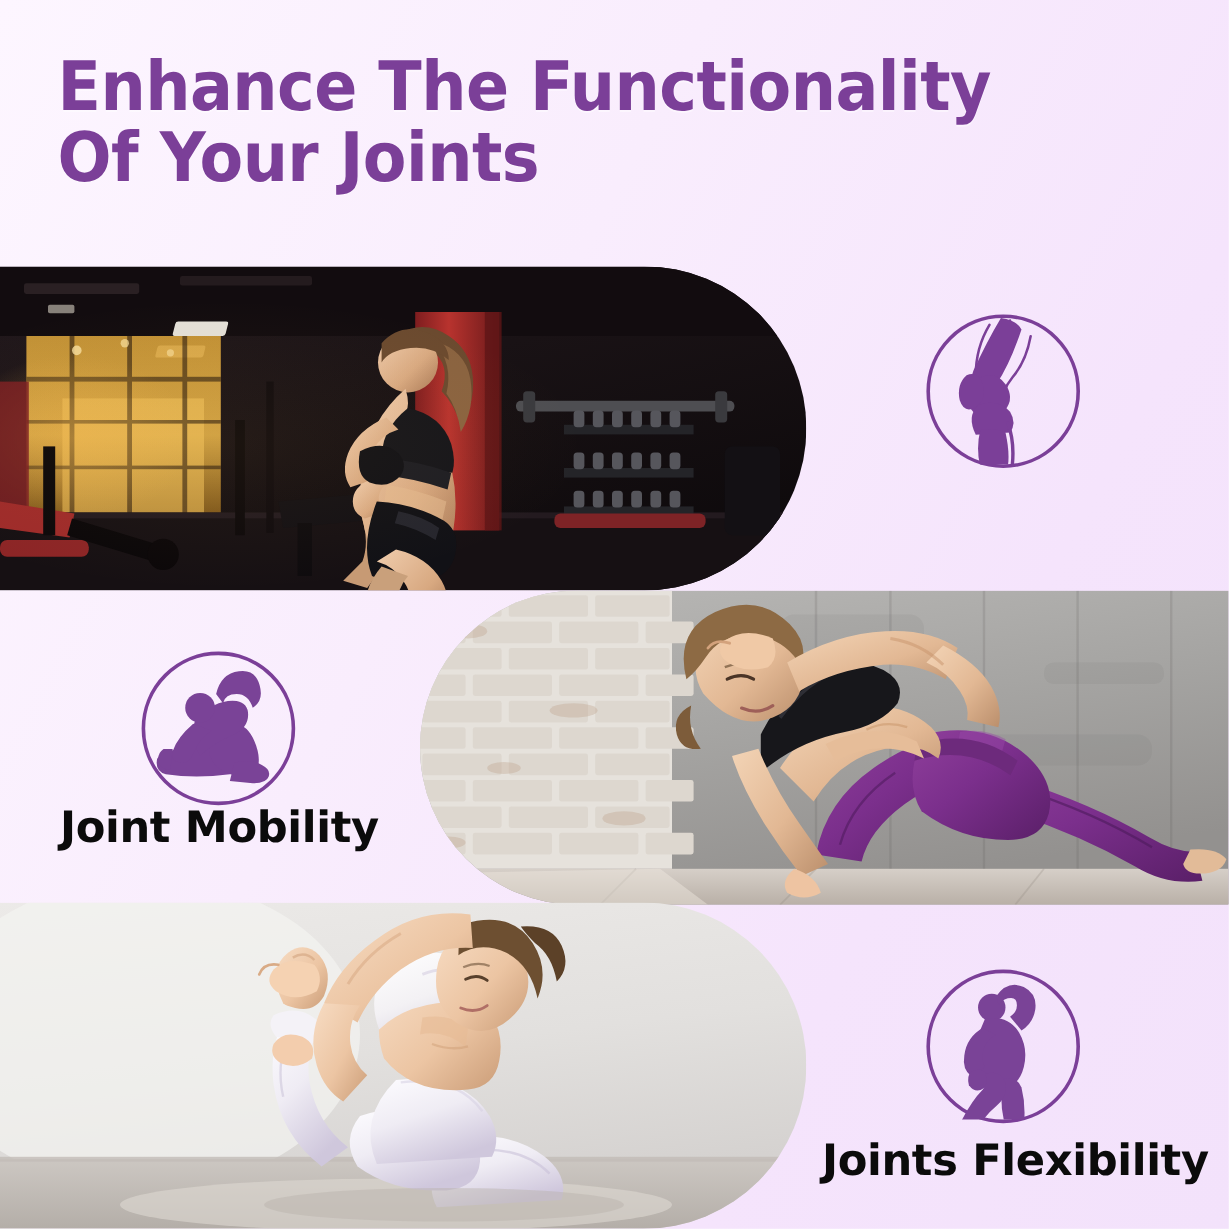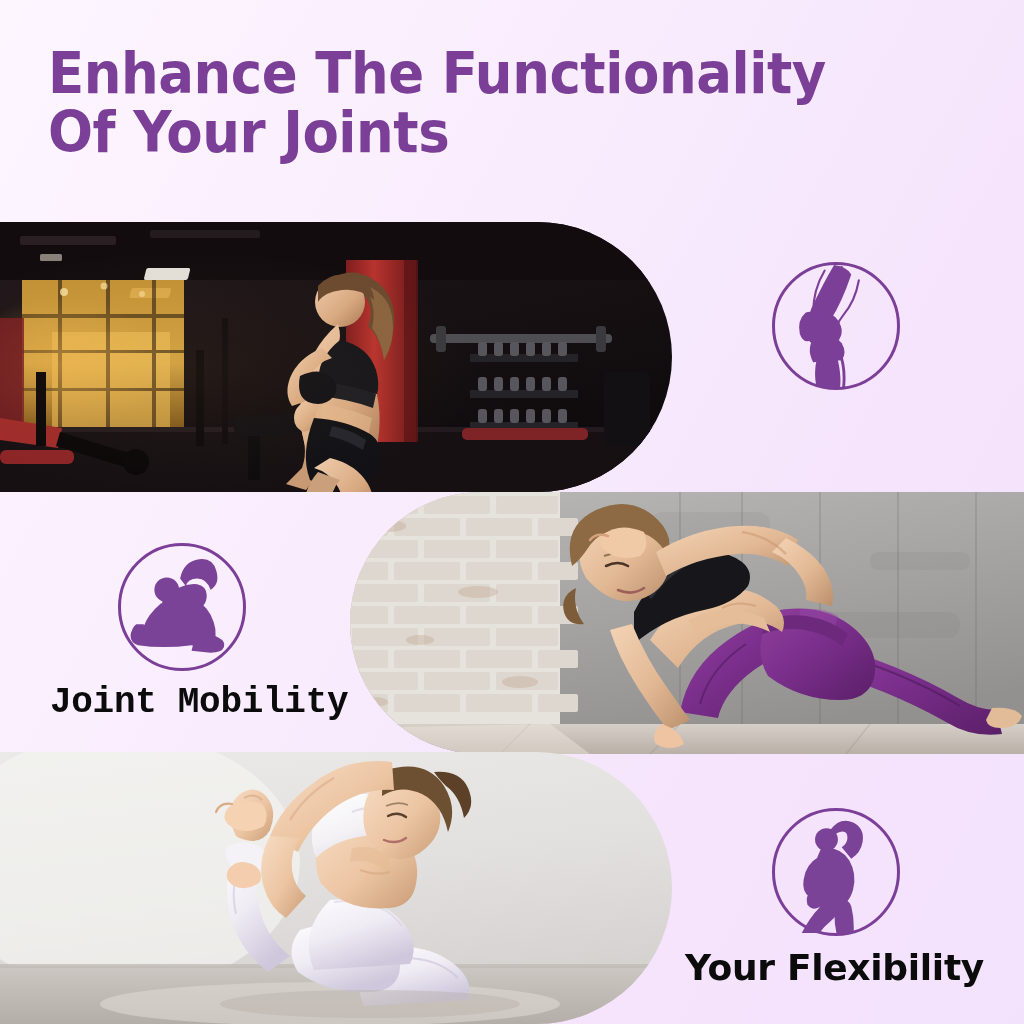--- a/index.html
+++ b/index.html
@@ -85,7 +85,7 @@
 
   #feature-mobility { left: 50px; top: 543px; }
   #feature-mobility .icon-circle { margin-left: 68px; }
-  #feature-mobility .feature-label { margin-top: 14px; font-family: Liberation Mono, monospace; }
+  #feature-mobility .feature-label { margin-top: 2px; }
 
   #feature-flexibility { left: 685px; top: 808px; }
   #feature-flexibility .icon-circle { margin-left: 87px; }

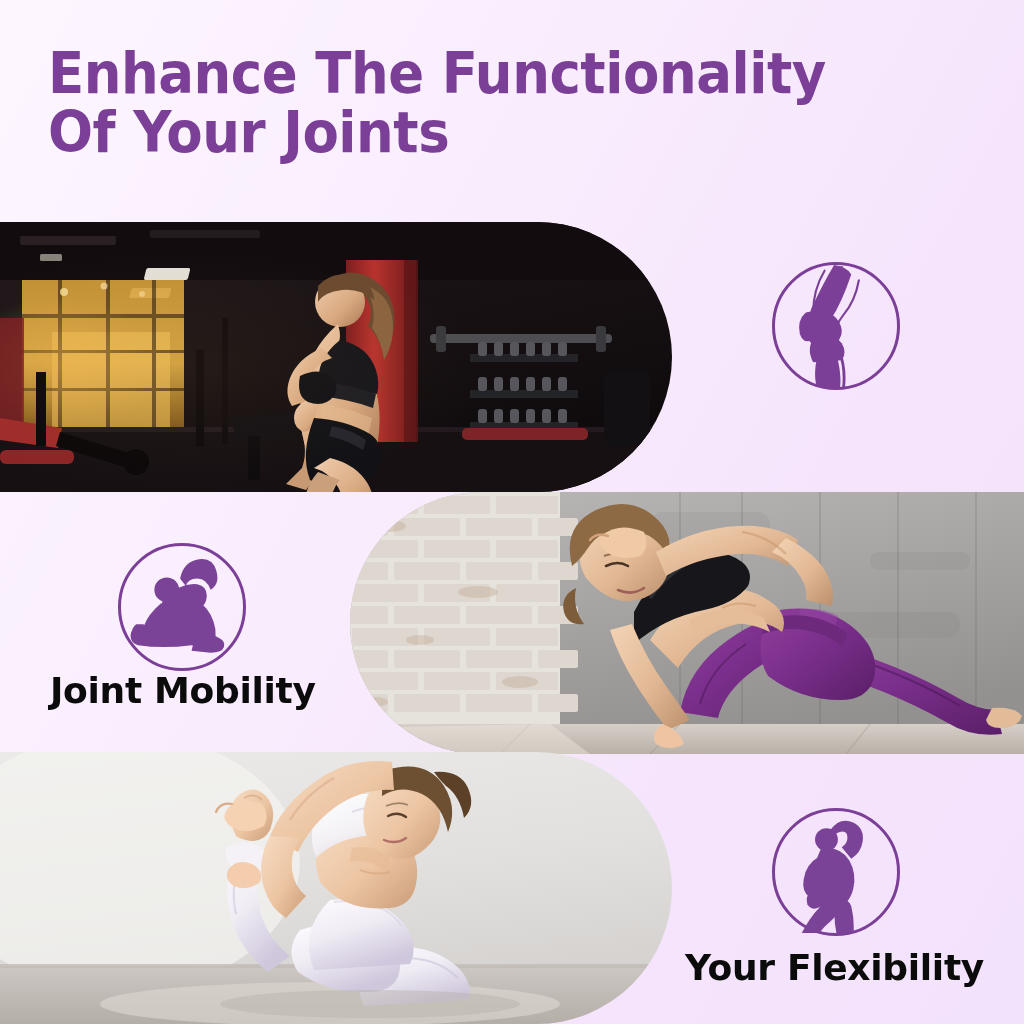--- a/index.html
+++ b/index.html
@@ -543,7 +543,7 @@
       </g>
     </svg>
   </div>
-  <div class="feature-label">Your Flexibility</div>
+  <div class="feature-label">Joints Flexibility</div>
 </div>
 
 </body></html>

